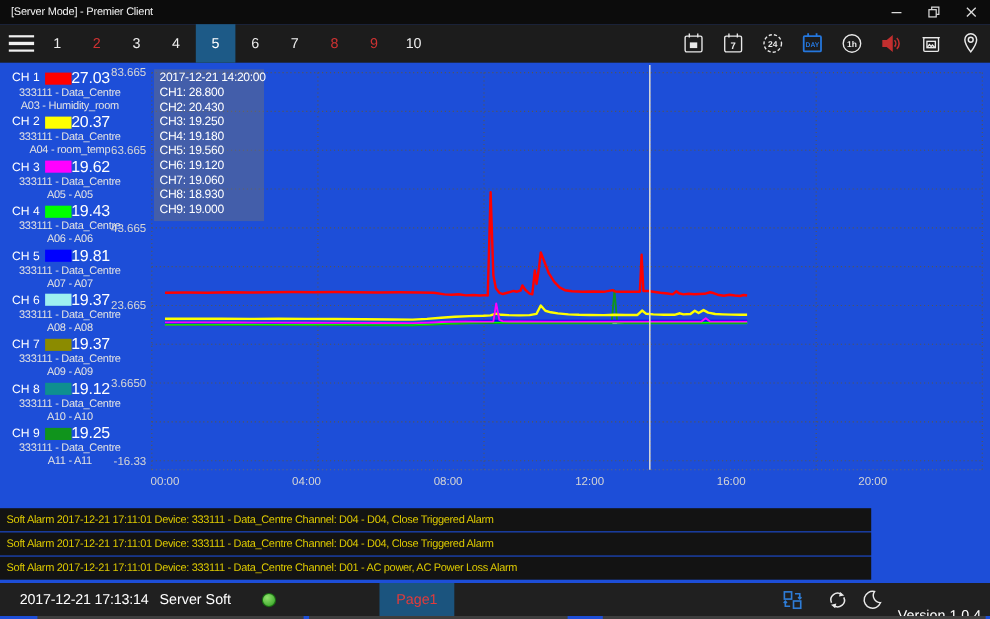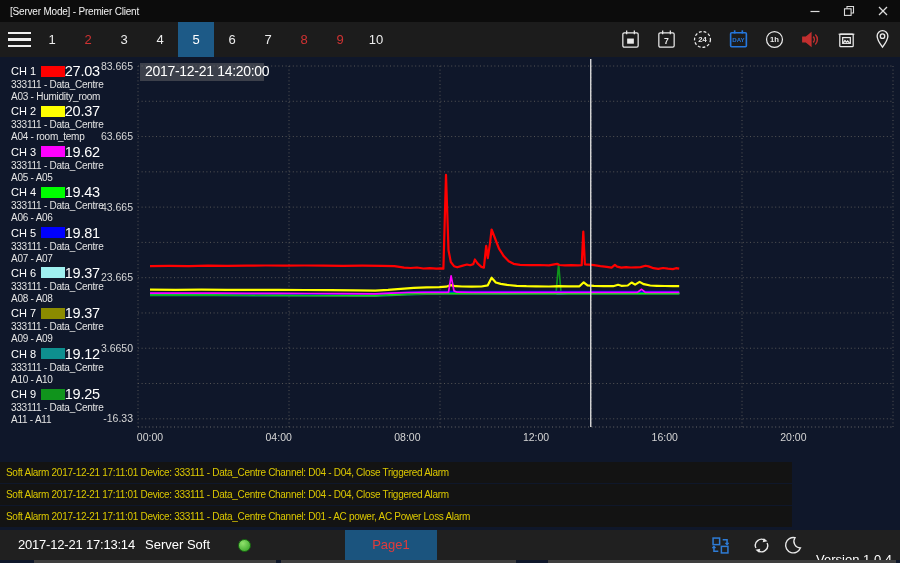--- a/index.html
+++ b/index.html
@@ -4,7 +4,7 @@
 <style>
   * { margin:0; padding:0; box-sizing:border-box; }
   html,body { background:#000; }
-  .app { position:relative; width:900px; height:563px; background:#0f172a; overflow:hidden;
+  .app { position:relative; width:900px; height:563px; background:#1d4ed8; overflow:hidden;
          font-family:"Liberation Sans", sans-serif; color:#fff; }
 
   

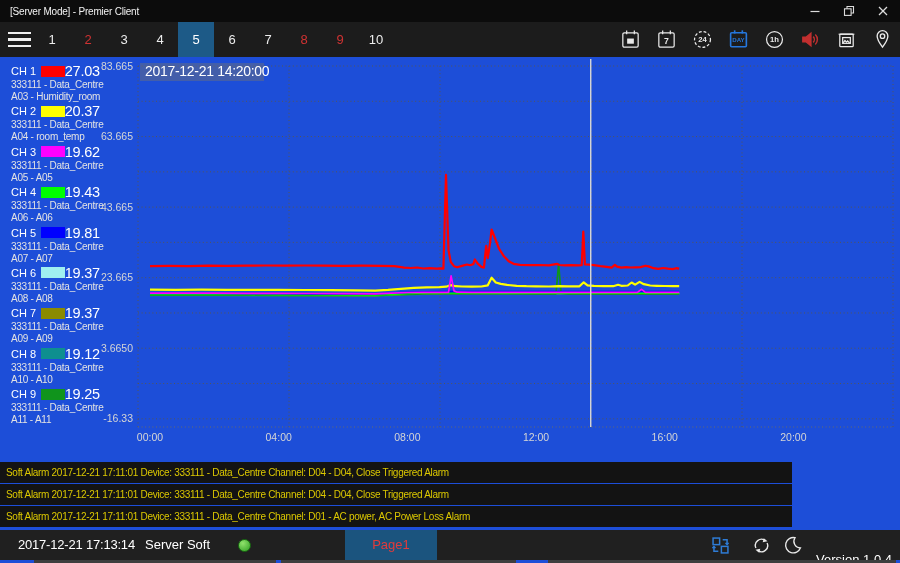--- a/index.html
+++ b/index.html
@@ -28,8 +28,8 @@
 
   
   .chartsvg { position:absolute; left:0; top:57px; }
-  .tooltip { position:absolute; left:140px; top:63px; width:124px; background:rgba(115,115,115,0.45);
-             padding:2px 5px 3px 5px; font-size:14px; letter-spacing:-0.3px; line-height:13.3px;
+  .tooltip { position:absolute; left:140px; top:63px; width:100px; background:rgba(115,115,115,0.45);
+             padding:2px 5px 3px 5px; font-size:11px; letter-spacing:-0.3px; line-height:13.3px;
              color:#fff; white-space:nowrap; }
 
   

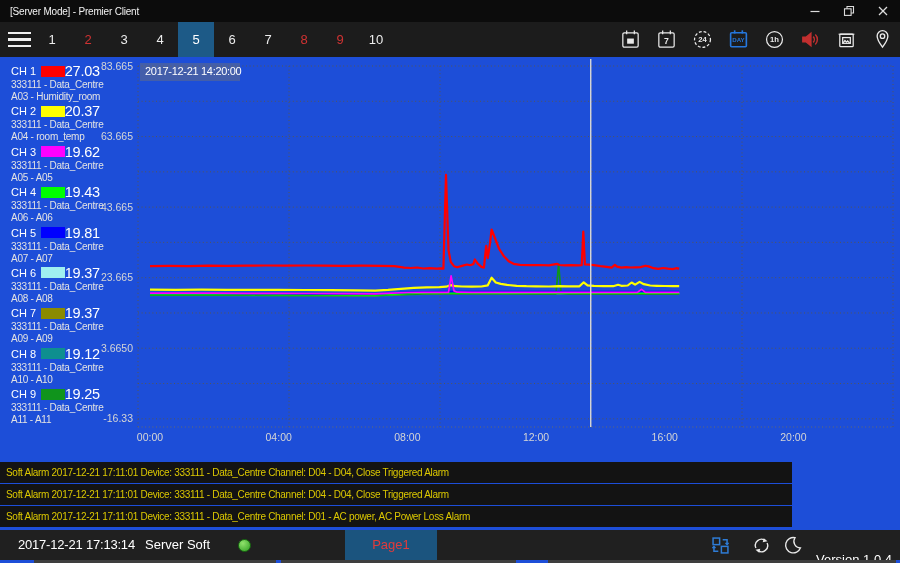--- a/index.html
+++ b/index.html
@@ -39,7 +39,7 @@
   .chid { font-size:11px; width:29px; color:#fff; }
   .chsw { width:25px; height:11px; margin-left:2px; }
   .chval { flex:1; text-align:right; font-size:14.5px; padding-right:16px; letter-spacing:-0.2px; }
-  .chdev,.chpt { font-size:10px; letter-spacing:-0.25px; color:#e3e3e3; line-height:12px; }
+  .chdev,.chpt { font-size:10px; letter-spacing:-0.25px; color:#e3e3e3; line-height:12px;text-align:center; }
 
   
   .alarms { position:absolute; left:0; top:462px; width:792px; }

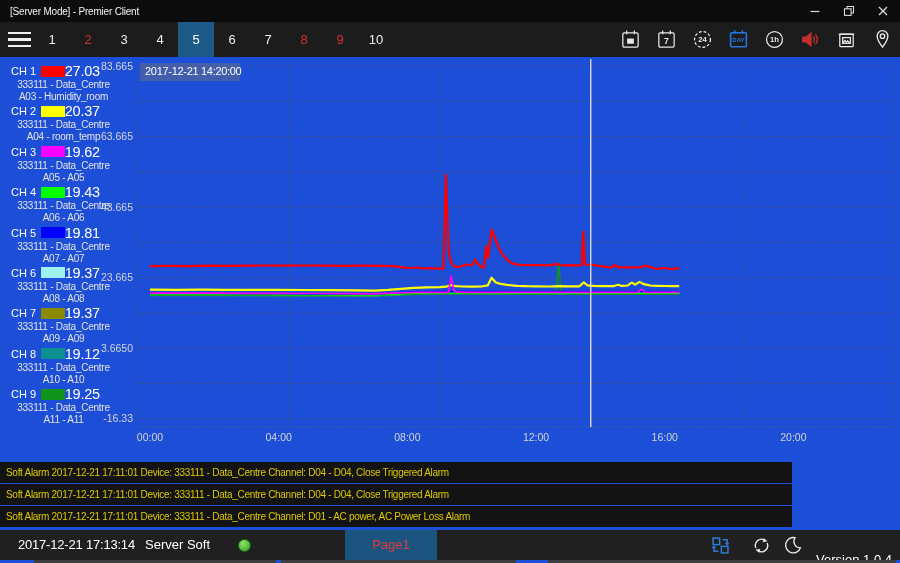--- a/index.html
+++ b/index.html
@@ -213,6 +213,17 @@
 
   <div class="tooltip">
     <div>2017-12-21 14:20:00</div>
+    <div id="tt-entries">
+        <div>CH1: 28.800</div>
+        <div>CH2: 20.430</div>
+        <div>CH3: 19.250</div>
+        <div>CH4: 19.180</div>
+        <div>CH5: 19.560</div>
+        <div>CH6: 19.120</div>
+        <div>CH7: 19.060</div>
+        <div>CH8: 18.930</div>
+        <div>CH9: 19.000</div>
+      </div>
   </div>
 
   <div class="chpanel">

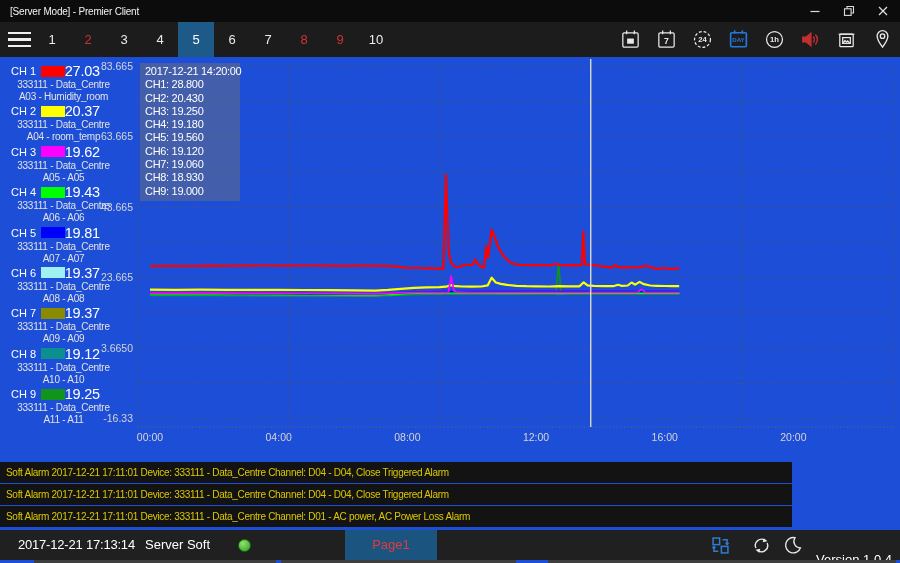--- a/index.html
+++ b/index.html
@@ -53,7 +53,7 @@
   .sb-dot { position:absolute; left:238px; top:9px; width:13px; height:13px; border-radius:50%;
             background:radial-gradient(circle at 35% 30%, #90e26c, #2f9e22); border:1px solid #1a6e12; }
   .sb-tabs { position:absolute; left:345px; top:0; height:30px; display:flex; }
-  .sb-tab { width:92px; height:30px; line-height:30px; text-align:center; font-size:13px; color:#f0f0f0; }
+  .sb-tab { width:68px; height:30px; line-height:30px; text-align:center; font-size:13px; color:#f0f0f0; }
   .sb-tab.active { background:#1b547e; color:#e23b3b; }
   .sb-icon { position:absolute; top:4px; width:22px; height:22px; display:flex; align-items:center; justify-content:center; }
   .sb-version { position:absolute; right:8px; top:15px; line-height:30px; font-size:13px; }

